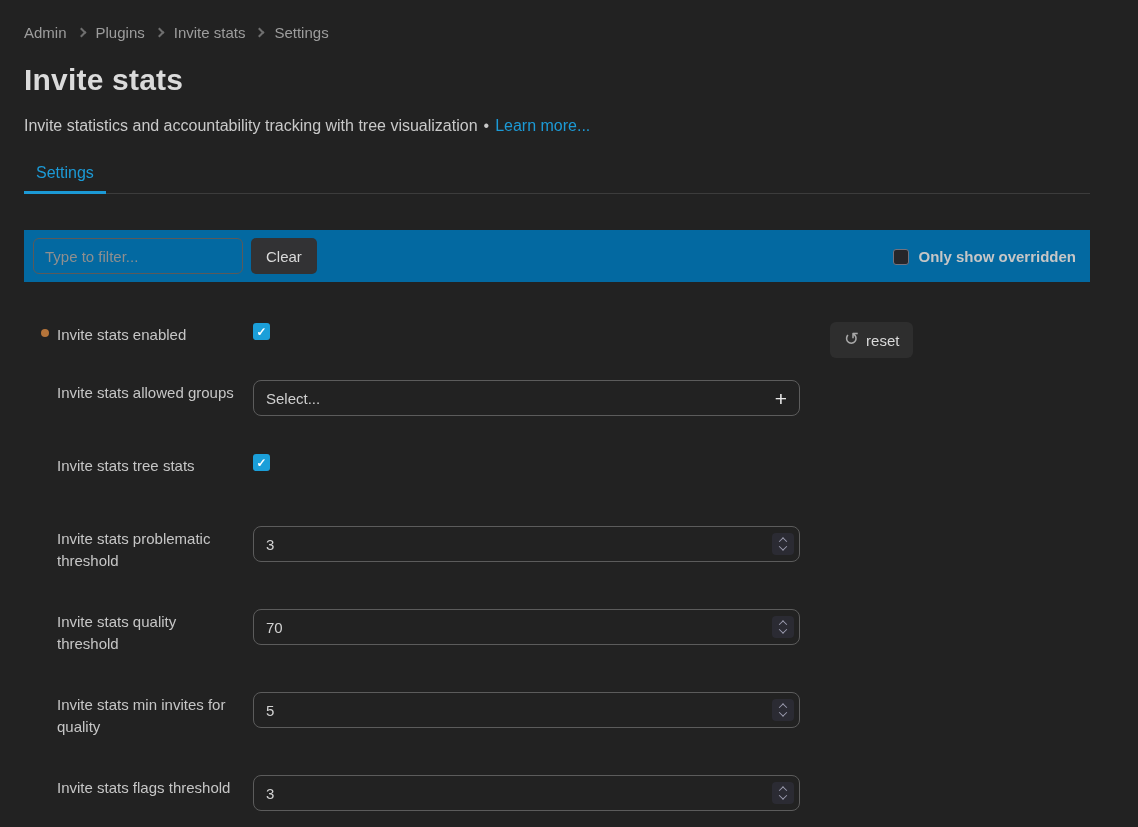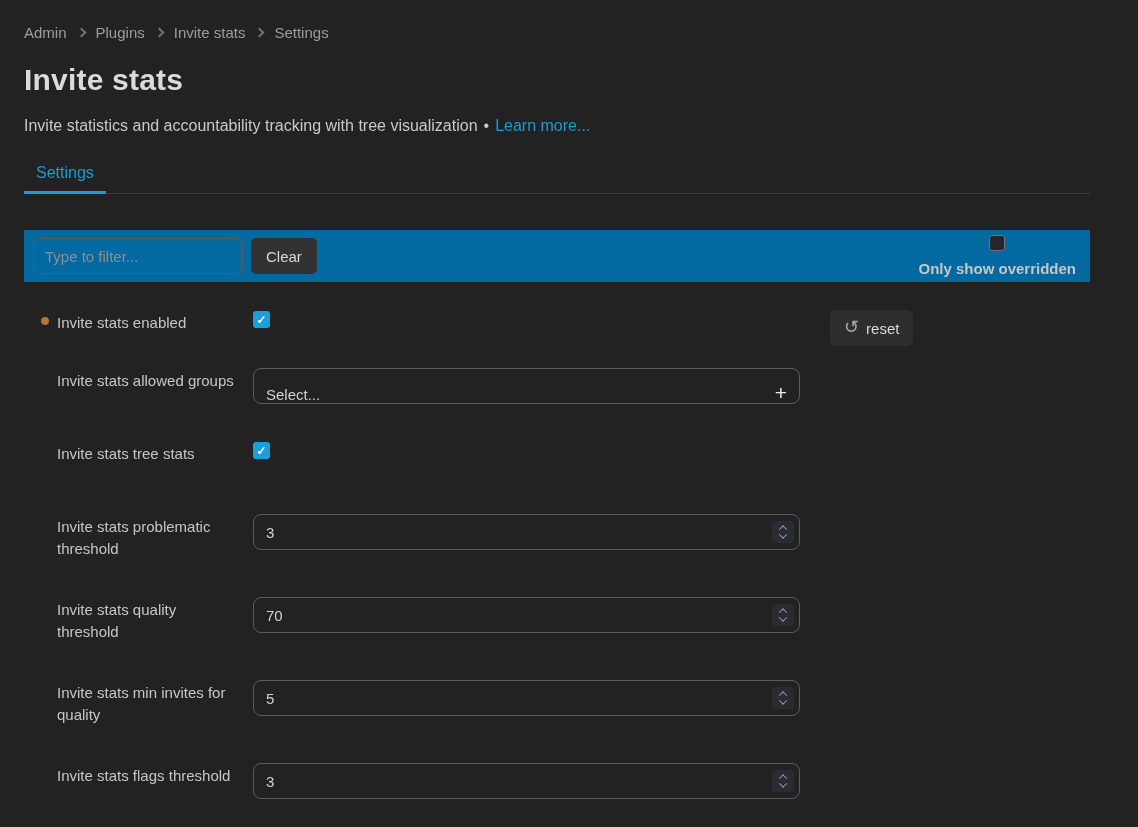--- a/index.html
+++ b/index.html
@@ -50,7 +50,7 @@
     font-family:"Liberation Sans", sans-serif;
   }
   .filter-spacer { flex:1; }
-  .overridden-toggle { display:flex; align-items:center; gap:9px;flex-direction:column; }
+  .overridden-toggle { display:flex; align-items:flex-end; gap:9px; }
   .checkbox-unchecked {
     width:16px; height:16px; border:1px solid #72727e; border-radius:3px;
     background:#26262a; display:inline-block; cursor:pointer;

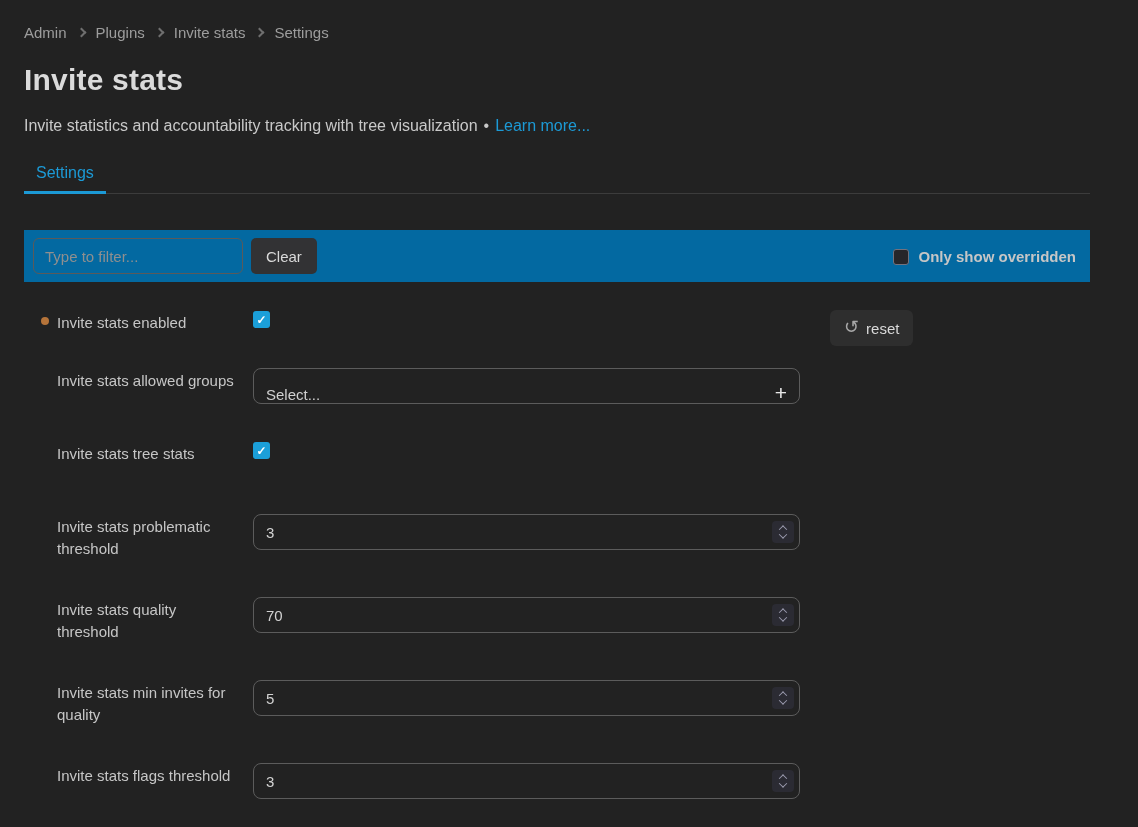--- a/index.html
+++ b/index.html
@@ -58,7 +58,7 @@
   .overridden-label { font-size:15px; font-weight:700; color:#c6c6c6; }
 
   
-  .settings-list { margin-top:28px; }
+  .settings-list { margin-top:40px; }
   .setting-row { display:flex; align-items:flex-start; min-height:36px; margin-bottom:37px; }
   .setting-row:first-child { margin-bottom:22px; }
   .indicator { width:33px; flex:0 0 33px; padding-top:7px; padding-left:17px; }

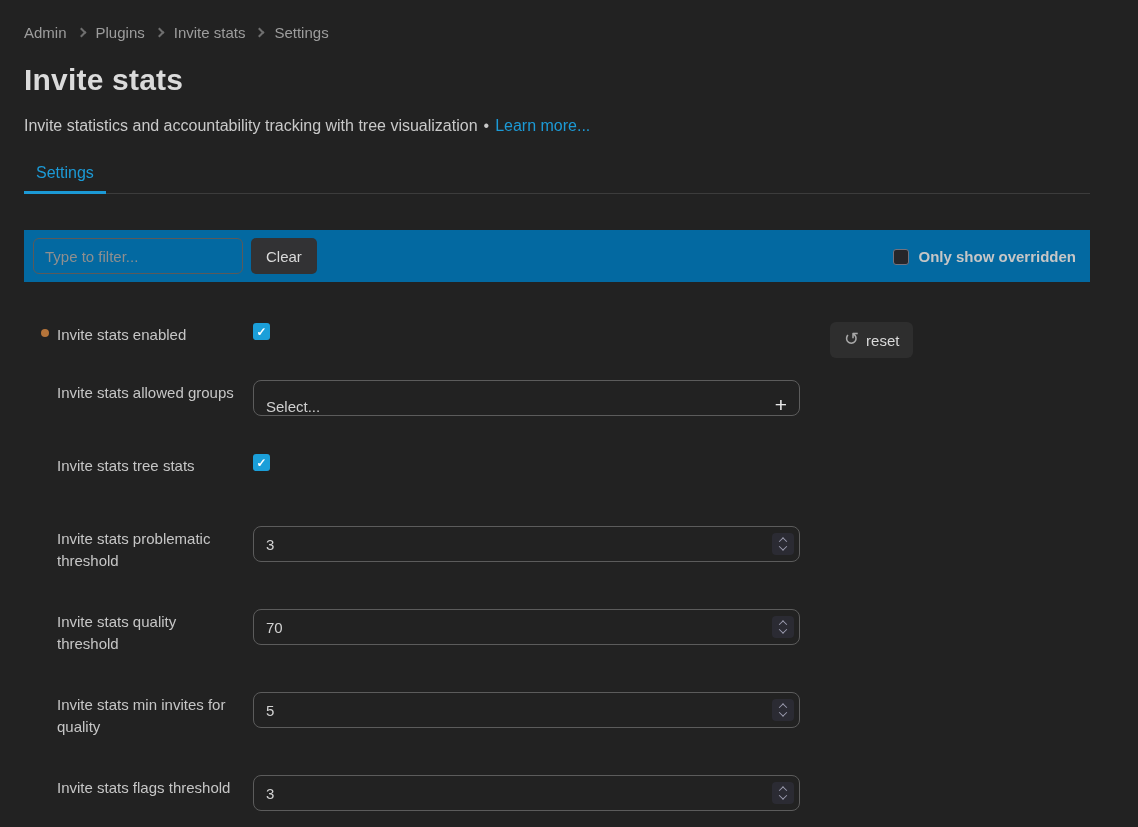--- a/index.html
+++ b/index.html
@@ -75,7 +75,7 @@
 
   .select-box {
     height:36px; border:1px solid #5c5c5c; border-radius:8px; display:flex;
-    align-items:flex-end; padding:0 12px; cursor:pointer;
+    align-items:center; padding:0 12px; cursor:pointer;
   }
   .select-value { font-size:15px; color:#d0d0d0; flex:1; }
   .plus { font-size:21px; font-weight:300; color:#e8e8e8; line-height:1; }

